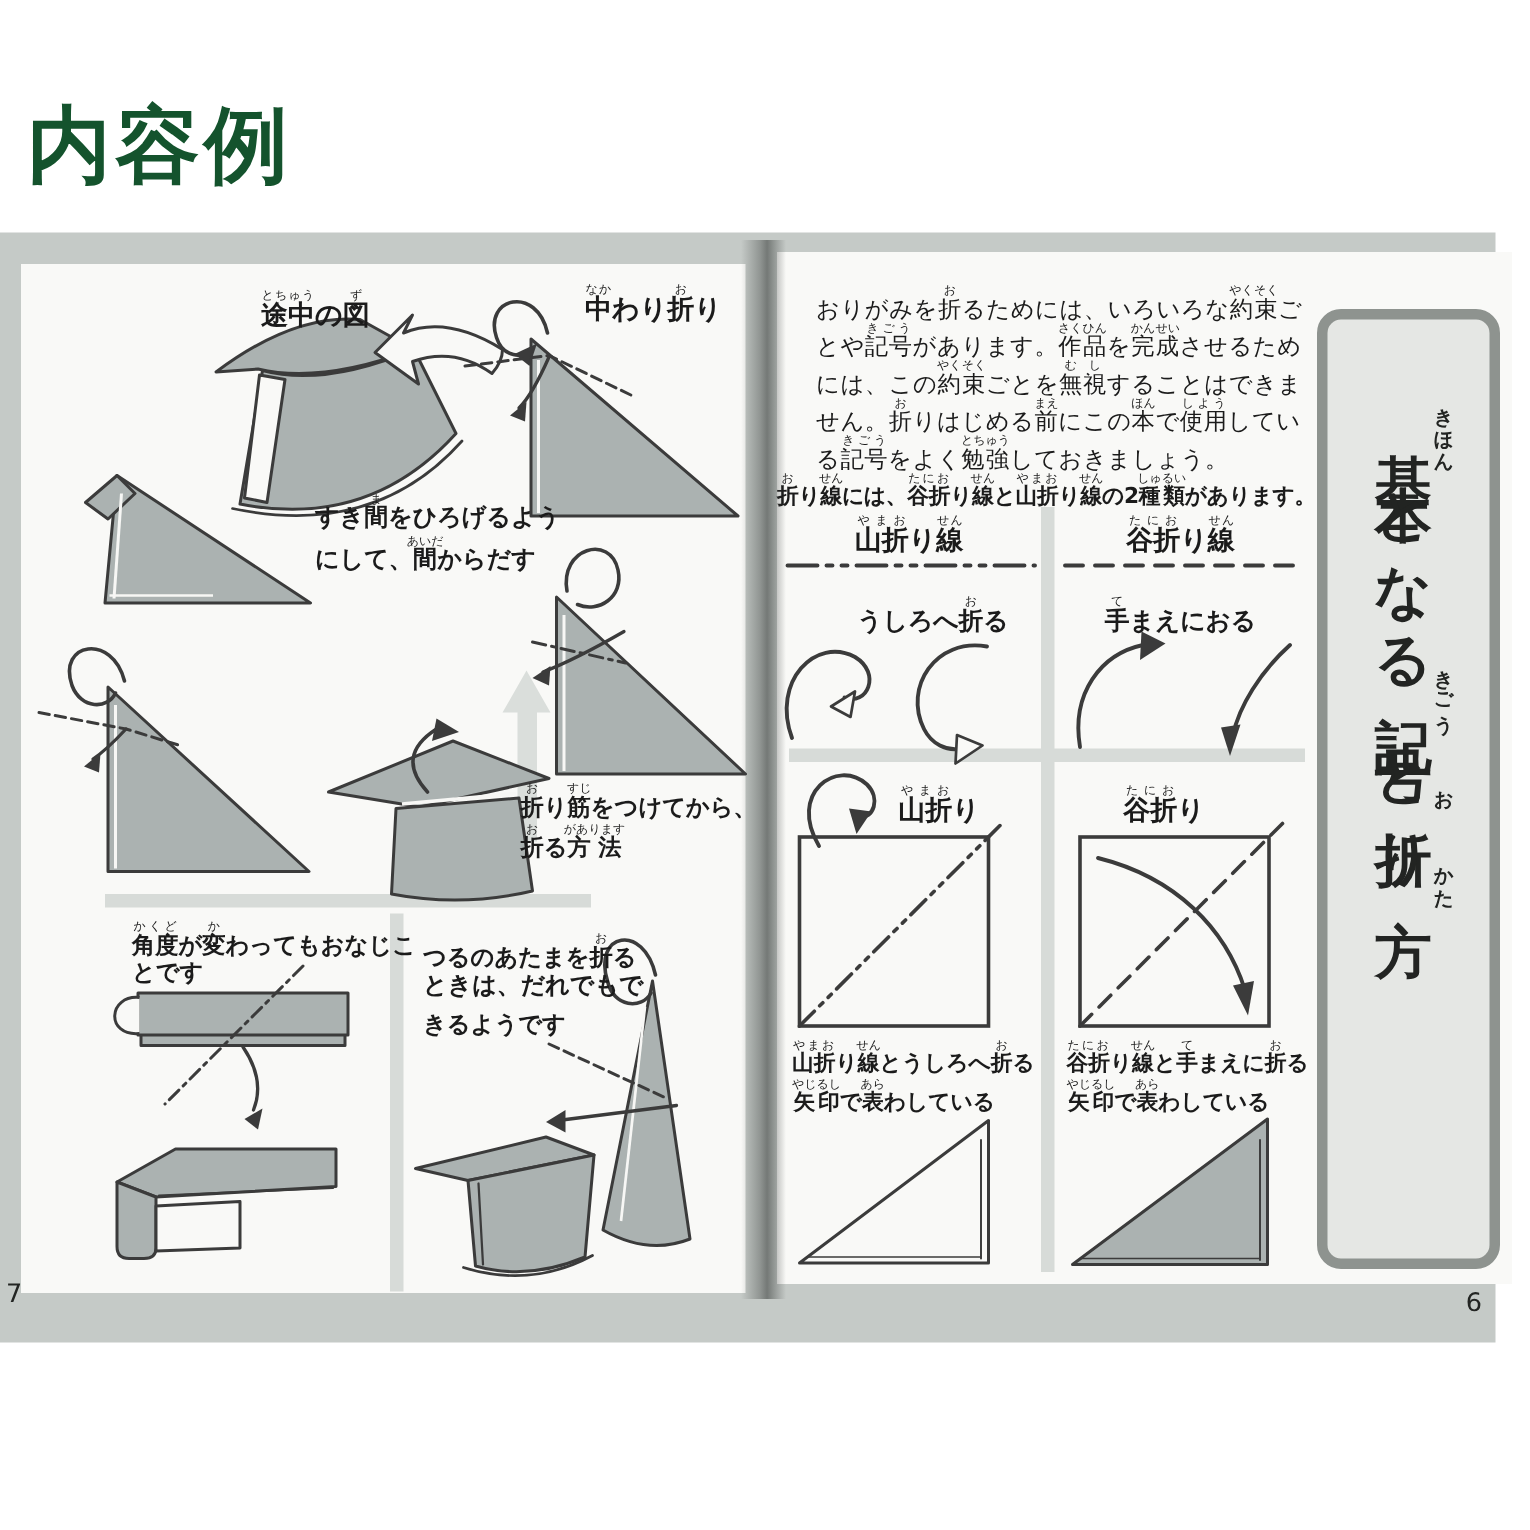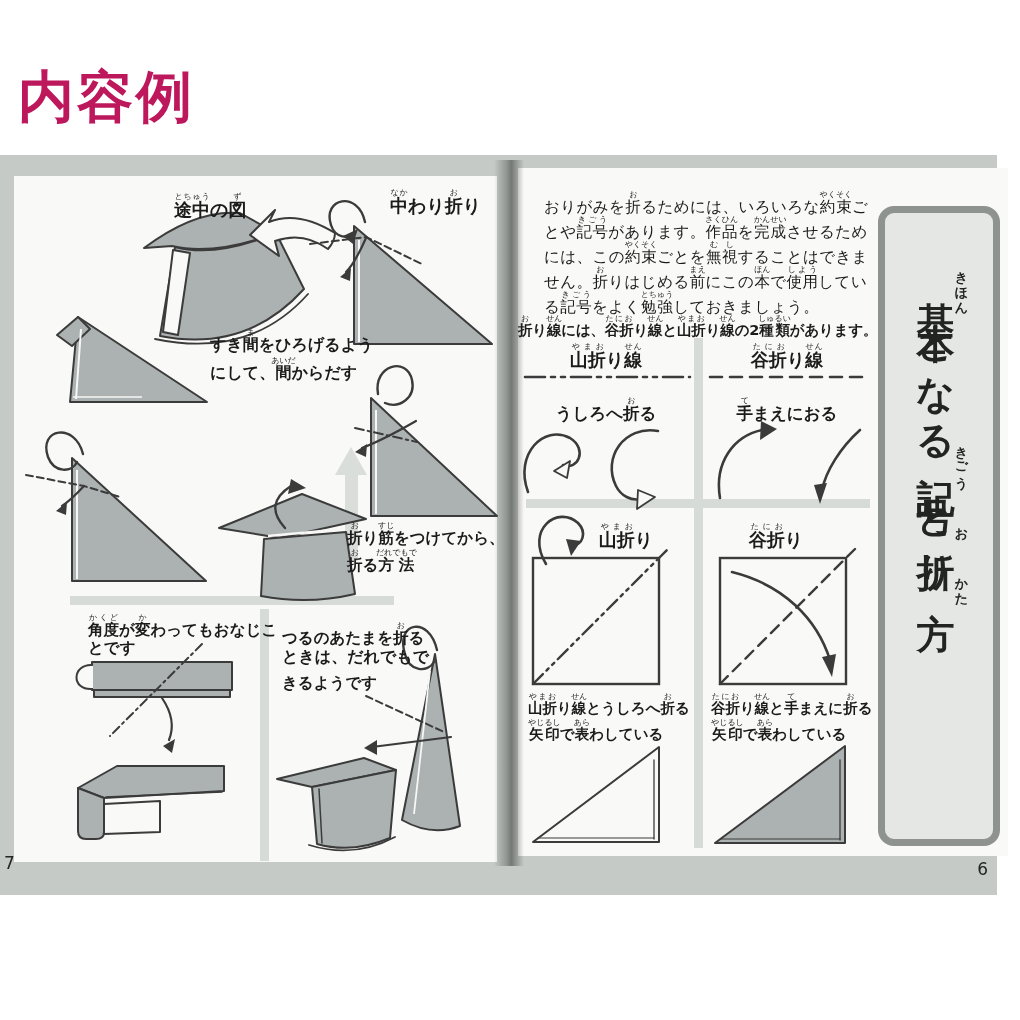--- a/index.html
+++ b/index.html
@@ -11,7 +11,7 @@
 
   #main-title {
     position:absolute; left:18px; top:60px; font-size:56px; font-weight:800;
-    color:#be185d; letter-spacing:3px; white-space:nowrap;
+    color:#14532d; letter-spacing:3px; white-space:nowrap;
   }
 
   .scan { position:absolute; left:0; top:155px; width:997px; height:740px; background:#c5cac7; }

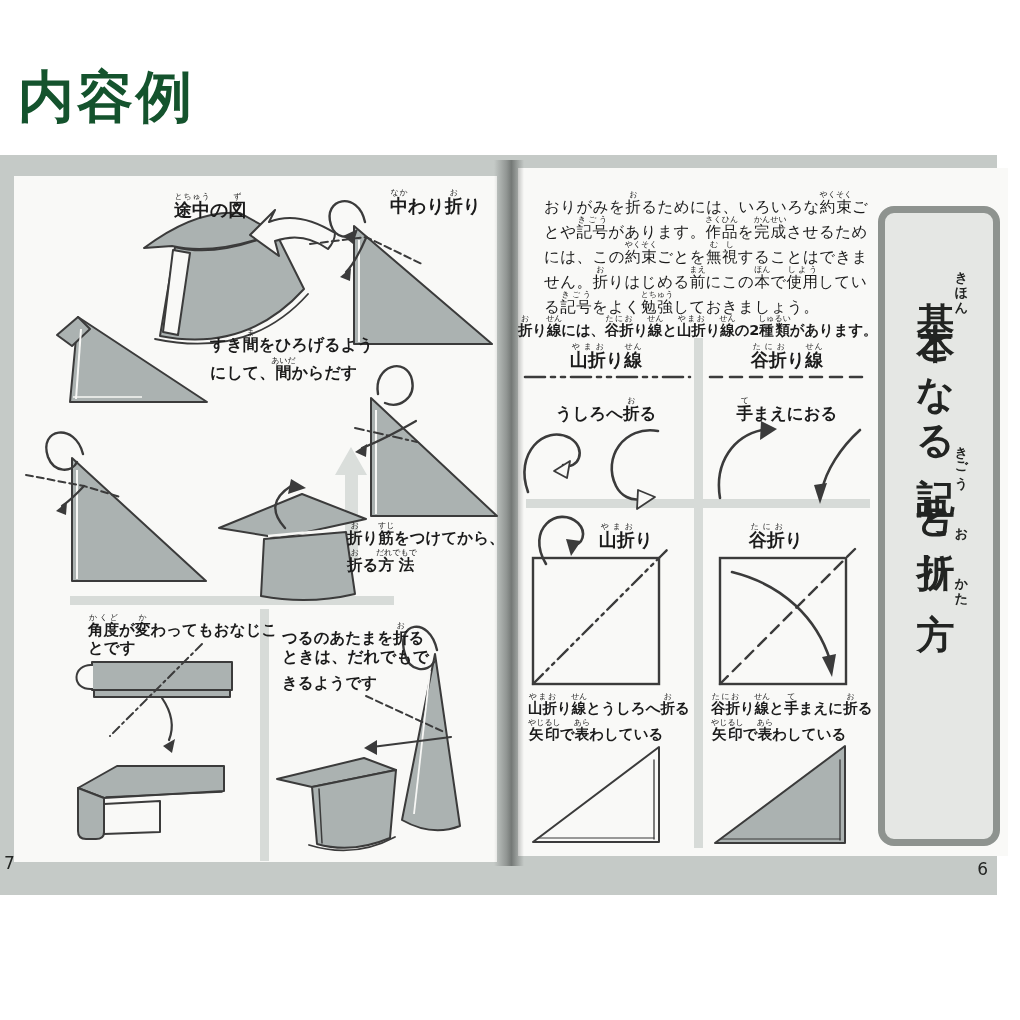--- a/index.html
+++ b/index.html
@@ -62,7 +62,7 @@
   #fold-types { left:0px; top:146px; font-size:14.5px; font-weight:700; letter-spacing:-.2px; }
   #q-tl-h { left:0px;   top:174px; width:176px; text-align:center; font-size:18px;   font-weight:700; }
   #q-tr-h { left:186px; top:174px; width:166px; text-align:center; font-size:18px;   font-weight:700; }
-  #q-tl-c { left:0px;   top:228px; width:176px; text-align:center; font-size:16.5px; font-weight:600; }
+  #q-tl-c { left:0px;   top:228px; width:176px; text-align:center; font-size:16.5px; font-weight:600;padding-left:16px; }
   #q-tr-c { left:186px; top:228px; width:166px; text-align:center; font-size:16.5px; font-weight:600; }
   #q-bl-h { left:40px;  top:354px; width:136px; text-align:center; font-size:18px;   font-weight:700; }
   #q-br-h { left:190px; top:354px; width:136px; text-align:center; font-size:18px;   font-weight:700; }

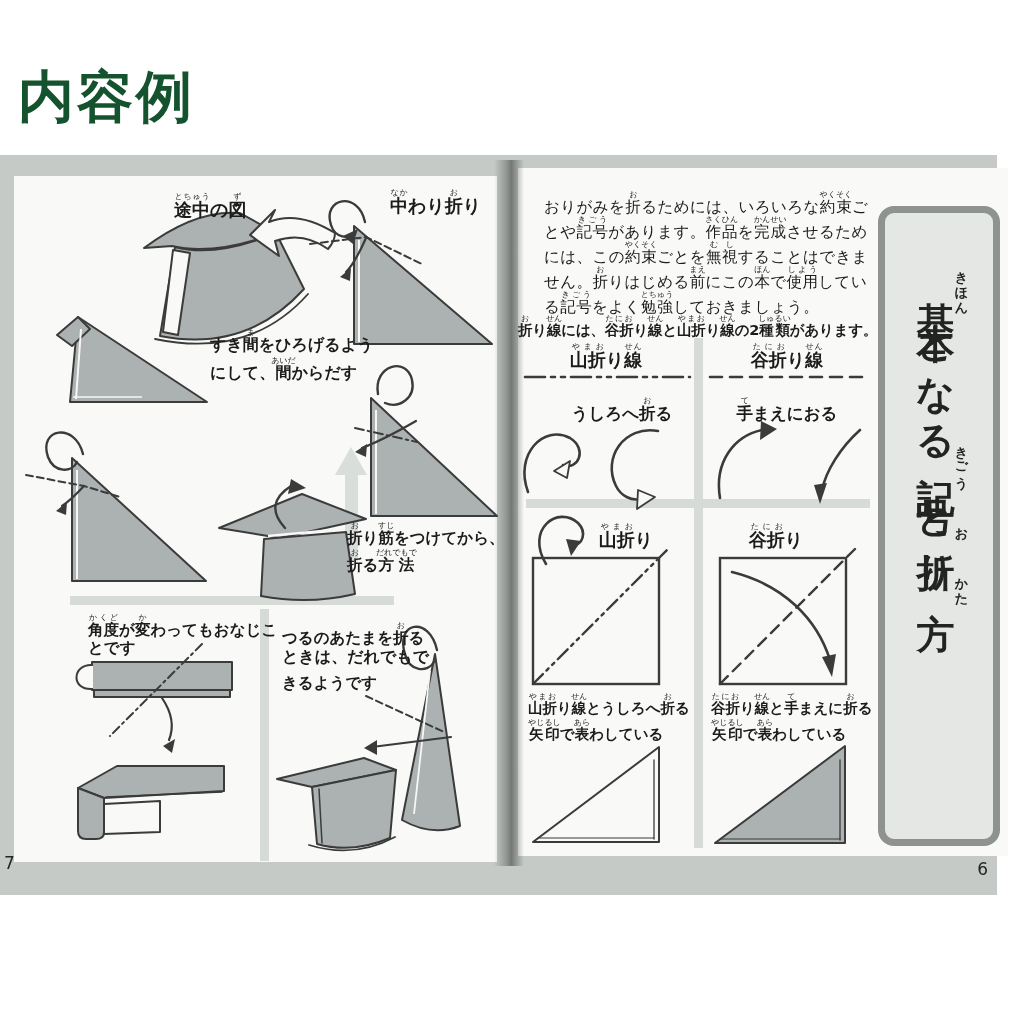--- a/index.html
+++ b/index.html
@@ -188,7 +188,7 @@
       <div class="t" id="cap-gap1">すき<ruby>間<rt>ま</rt></ruby>をひろげるよう</div>
       <div class="t" id="cap-gap2">にして、<ruby>間<rt>あいだ</rt></ruby>からだす</div>
       <div class="t" id="cap-cre1"><ruby>折<rt>お</rt></ruby>り<ruby>筋<rt>すじ</rt></ruby>をつけてから、</div>
-      <div class="t" id="cap-cre2"><ruby>折<rt>お</rt></ruby>る<ruby>方法<rt>だれでもで</rt></ruby></div>
+      <div class="t" id="cap-cre2"><ruby>折<rt>お</rt></ruby>る<ruby>方法<rt>があります</rt></ruby></div>
       <div class="t" id="cap-ang1"><ruby>角度<rt>かくど</rt></ruby>が<ruby>変<rt>か</rt></ruby>わってもおなじこ</div>
       <div class="t" id="cap-ang2">とです</div>
       <div class="t" id="cap-crn1">つるのあたまを<ruby>折<rt>お</rt></ruby>る</div>

